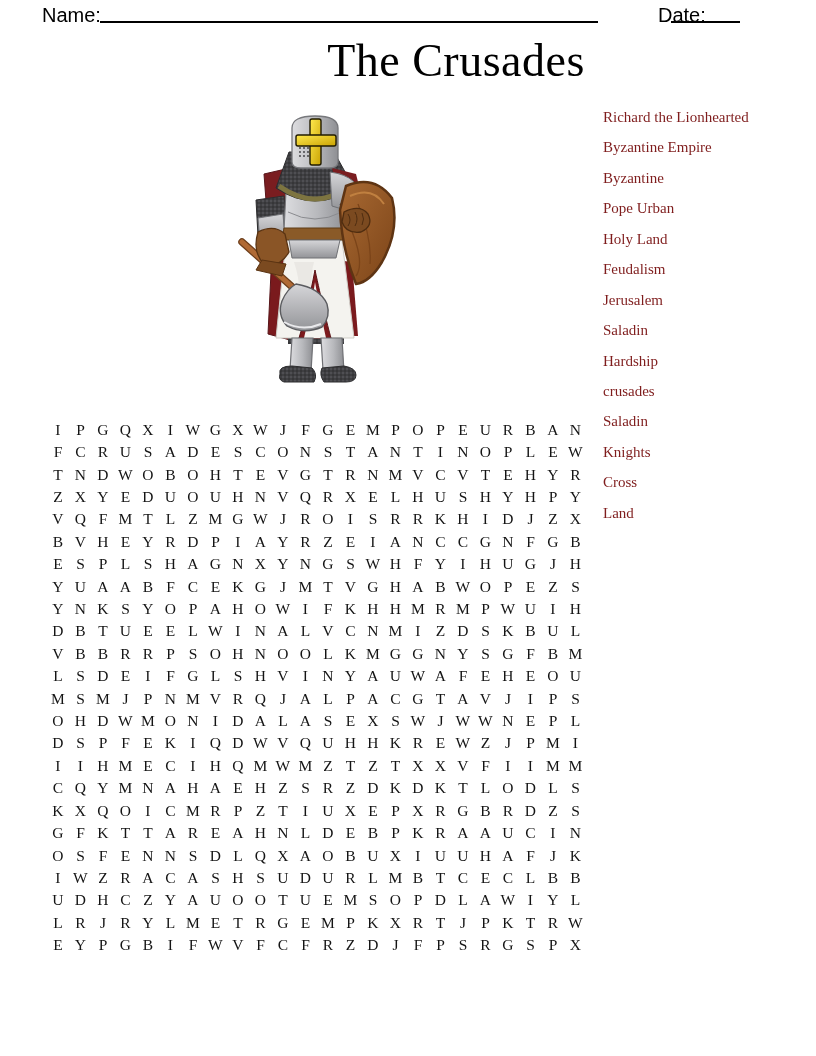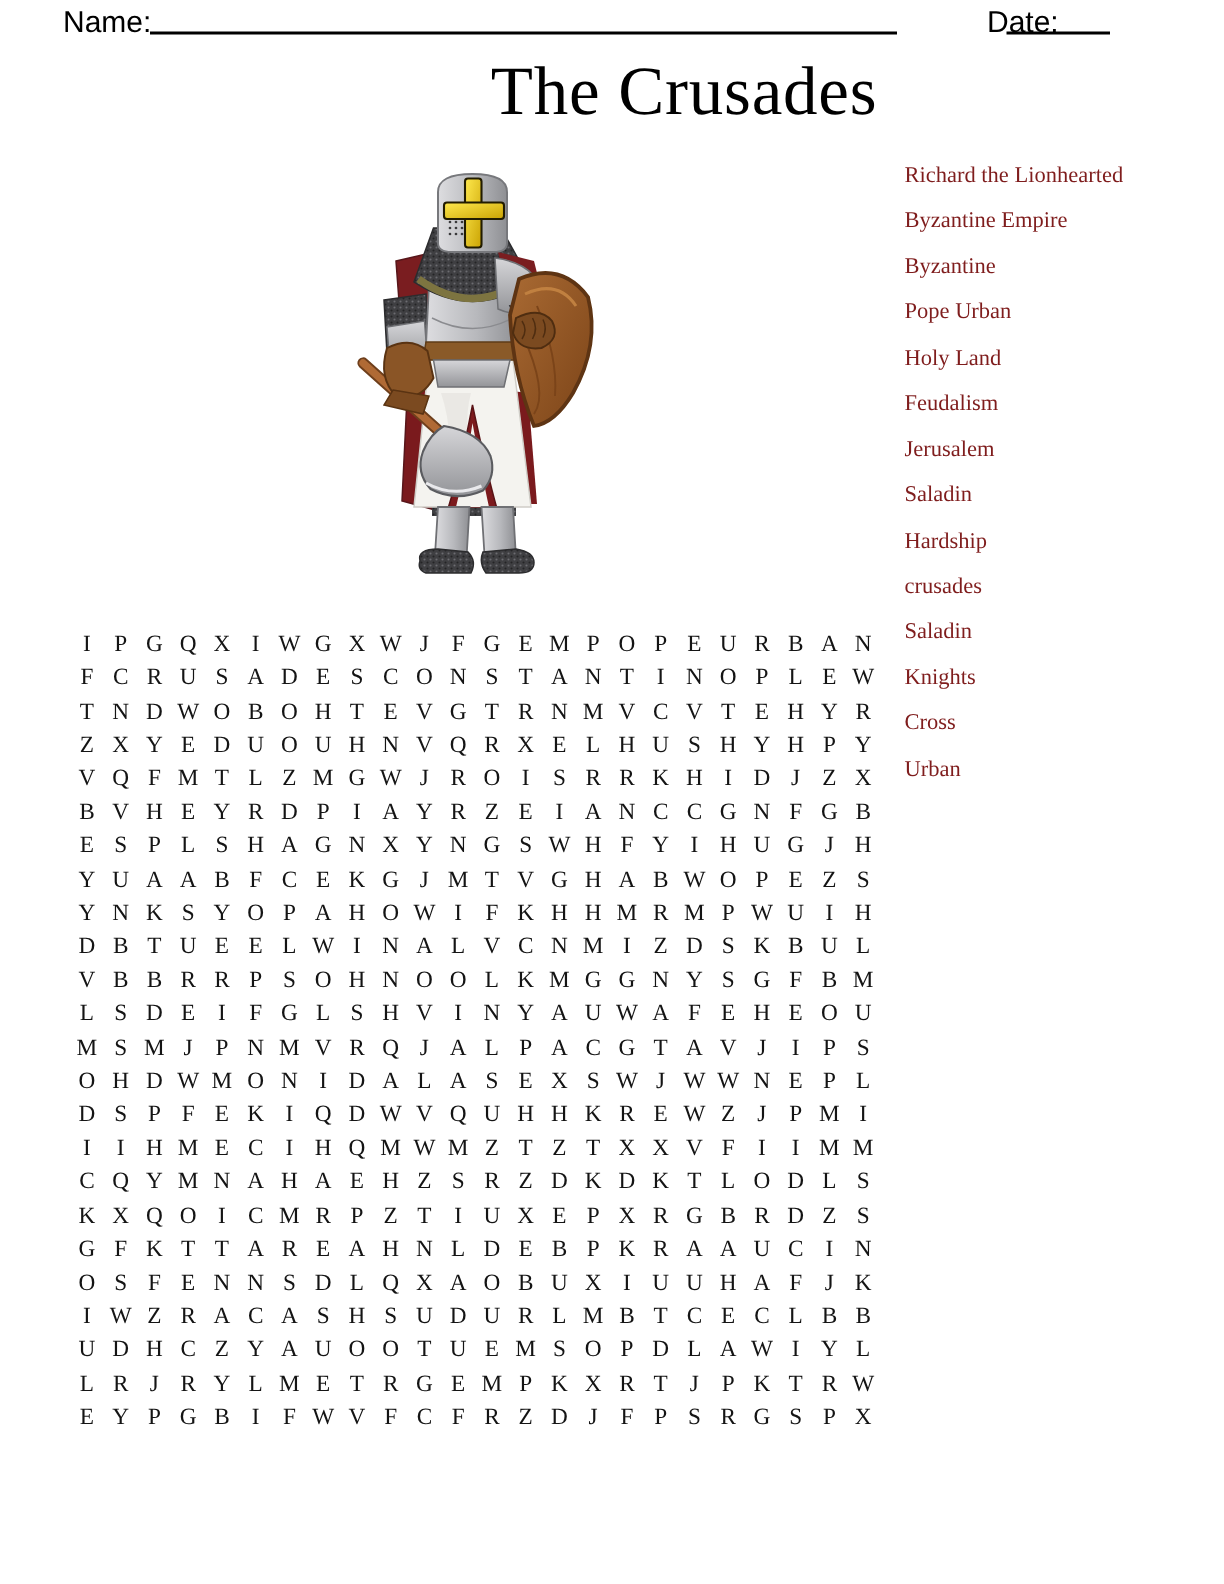--- a/index.html
+++ b/index.html
@@ -146,7 +146,7 @@
       <div class="word-item">Saladin</div>
       <div class="word-item">Knights</div>
       <div class="word-item">Cross</div>
-      <div class="word-item">Urban</div>
+      <div class="word-item">Land</div>
     </div>
 
   <div class="ws-grid">

